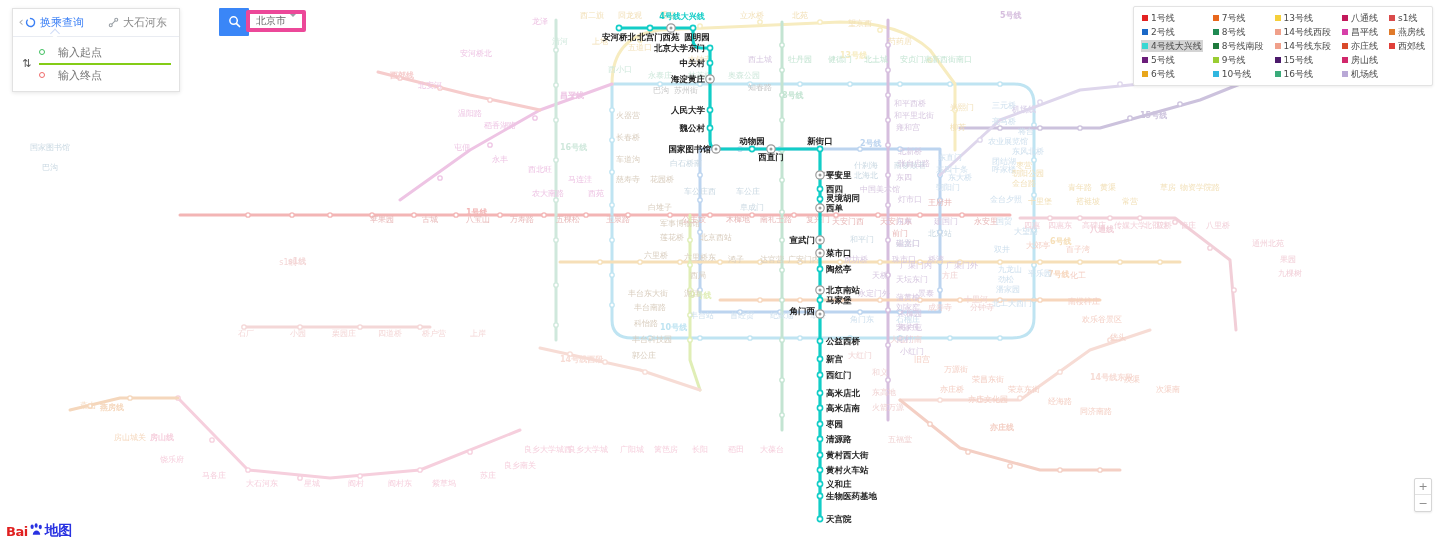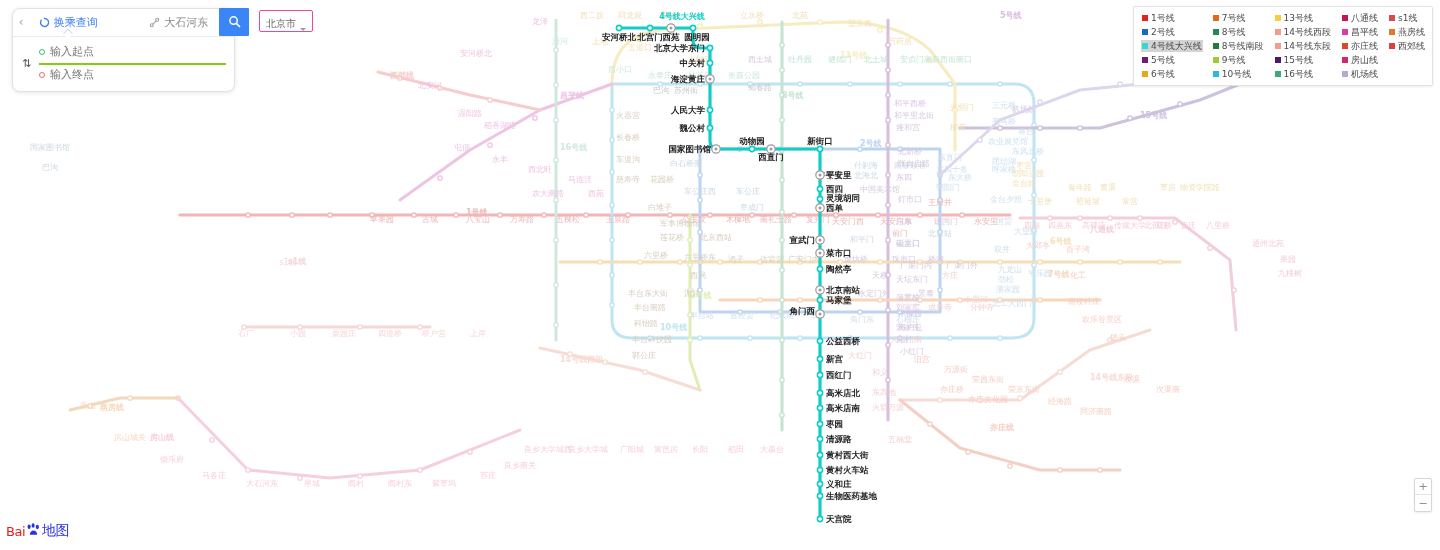--- a/index.html
+++ b/index.html
@@ -18,9 +18,9 @@
   
   #search-panel {
     position: absolute; left: 12px; top: 8px;
-    width: 223px; background: #fff;
+    width: 168px; background: #fff;
     border: 1px solid #e2e2e2;
-    border-radius: 8px;
+    border-radius: 0;
     box-shadow: 0 1px 4px rgba(0,0,0,.10);
     z-index: 40;
   }

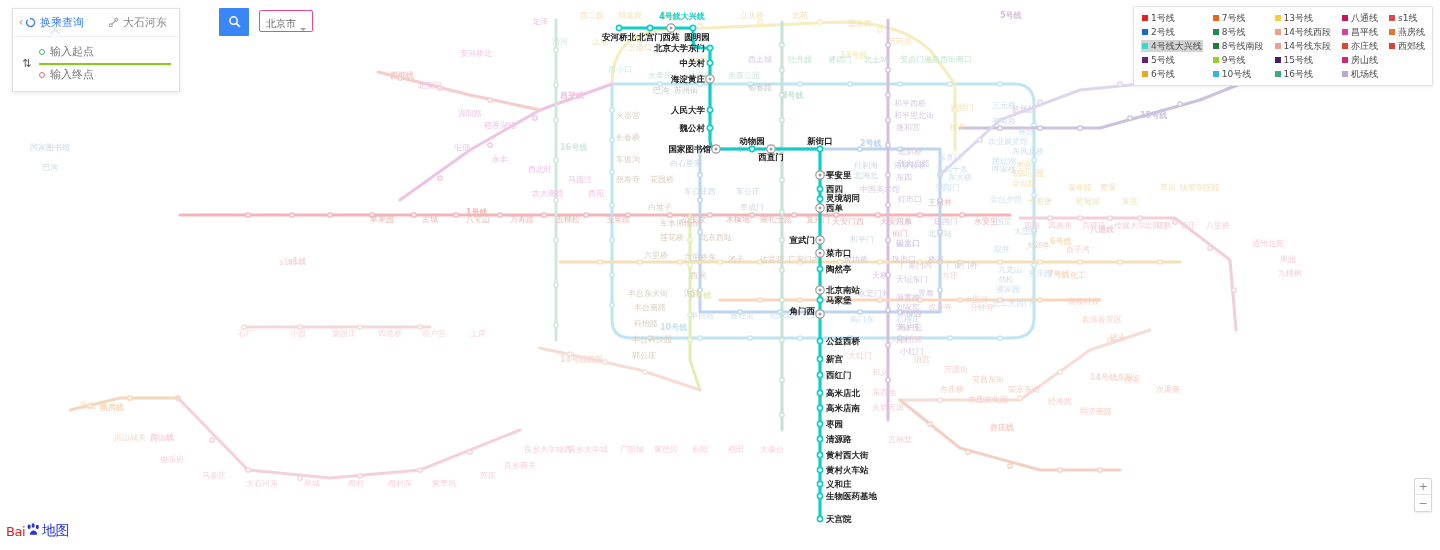--- a/index.html
+++ b/index.html
@@ -57,10 +57,10 @@
     cursor: pointer; z-index: 41; border-radius: 1px;
   }
   #city-sel {
-    position: absolute; left: 259px; top: 10px;
+    position: absolute; left: 246px; top: 10px;
     height: 22px; padding: 0 6px; background: #fff;
-    border: 1px solid #ec4899; border-radius: 2px;
-    display: flex; align-items: flex-end; gap: 4px;
+    border: 4px solid #ec4899; border-radius: 2px;
+    display: flex; align-items: flex-start; gap: 4px;
     font-size: 10px; color: #666; cursor: pointer; z-index: 41;
   }
   #back-arrow {

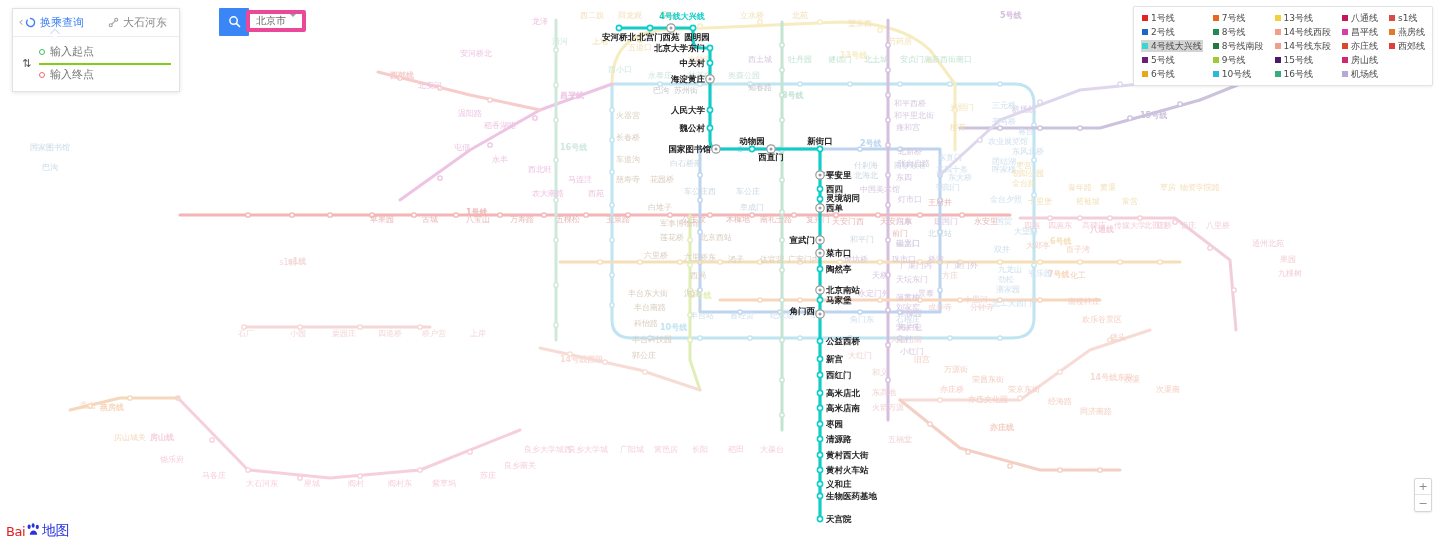--- a/index.html
+++ b/index.html
@@ -48,7 +48,8 @@
   .fld {
     border: 0; outline: 0; font-size: 11px; color: #b8bcc2;
     background: transparent; width: 100%;
-    font-family: Liberation Mono, monospace;
+    font-family: Liberation Sans, sans-serif;
+    margin-left: 8px;
   }
   #search-btn {
     position: absolute; left: 219px; top: 8px;

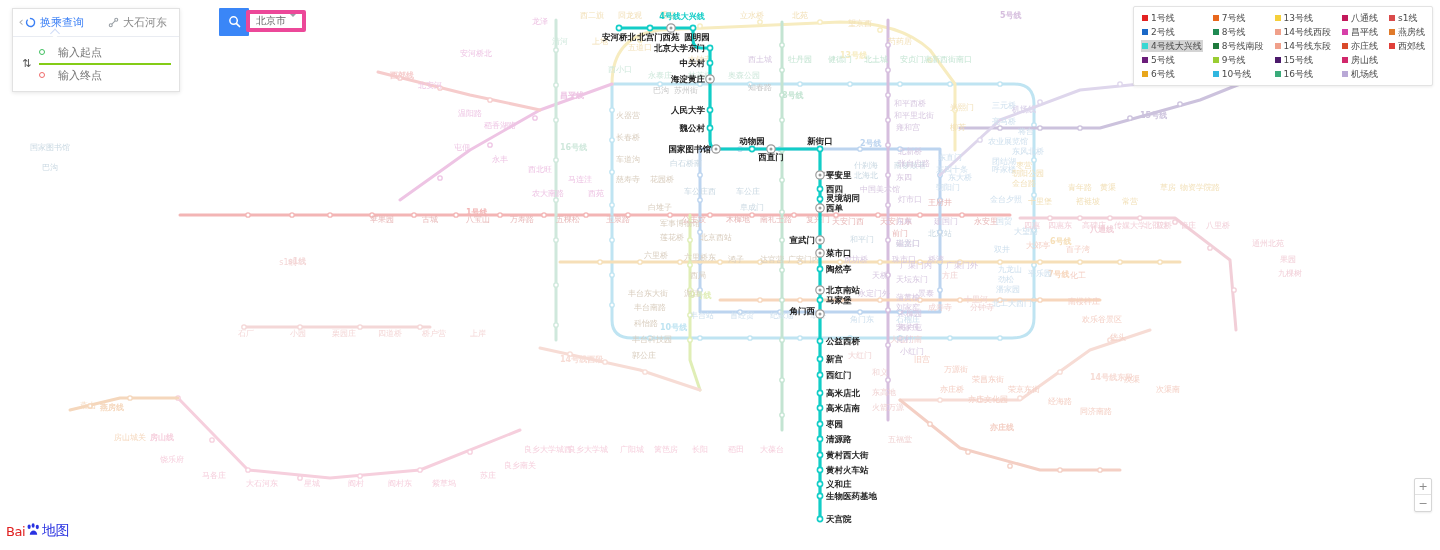--- a/index.html
+++ b/index.html
@@ -107,7 +107,7 @@
   #logo {
     position: absolute; left: 6px; bottom: 10px;
     display: flex; align-items: center; z-index: 40;
-    font-size: 13px; font-weight: normal; letter-spacing: -.5px;
+    font-size: 13px; font-weight: bold; letter-spacing: -.5px;
   }
   #logo .bai { color: #e02020; }
   #logo .paw { color: #2932e1; font-size: 12px; margin: 0 1px; }

